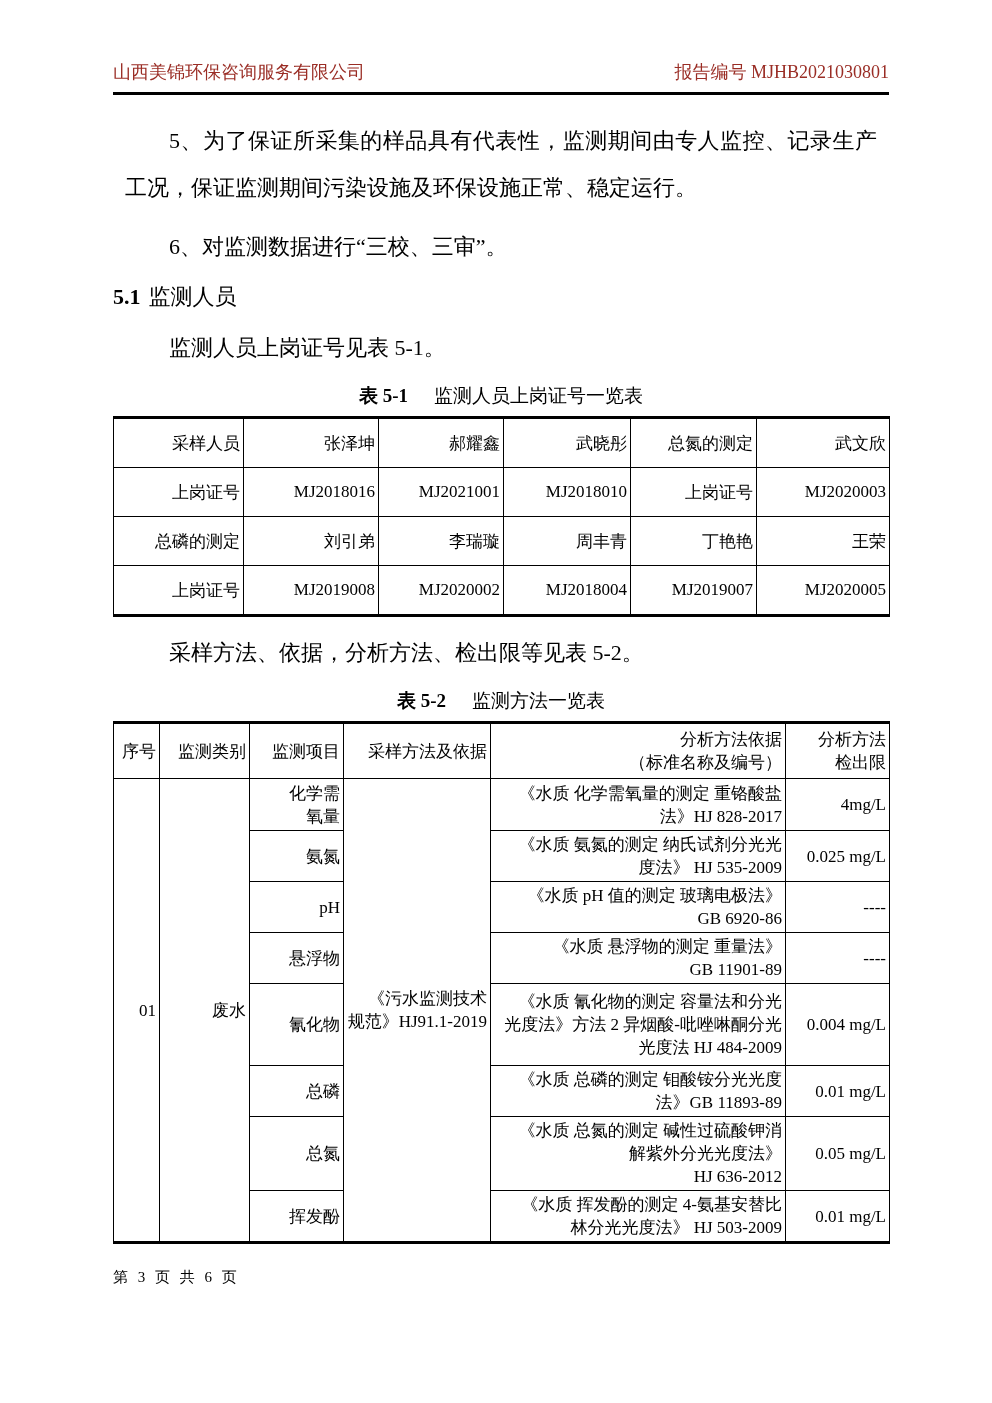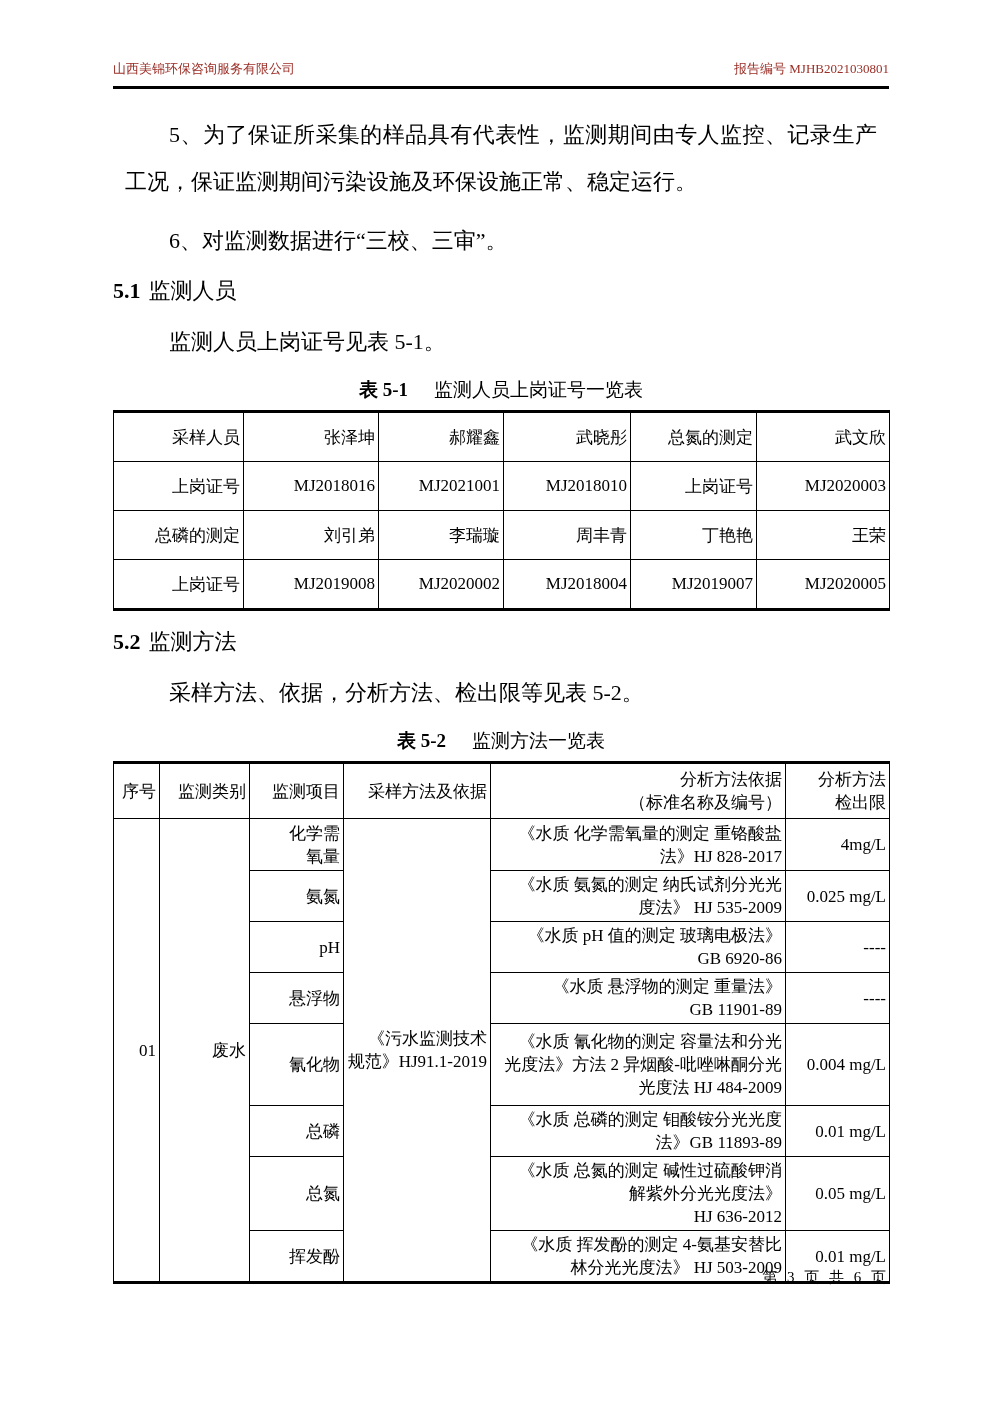--- a/index.html
+++ b/index.html
@@ -15,7 +15,7 @@
   
   .hdr{
     display:flex;justify-content:space-between;align-items:flex-end;
-    padding-top:60px;font-size:13px;color:#9a2d25;
+    padding-top:60px;font-size:18px;color:#9a2d25;
   }
   .hdr-rule{height:3px;background:#000;margin-top:8px;}
 

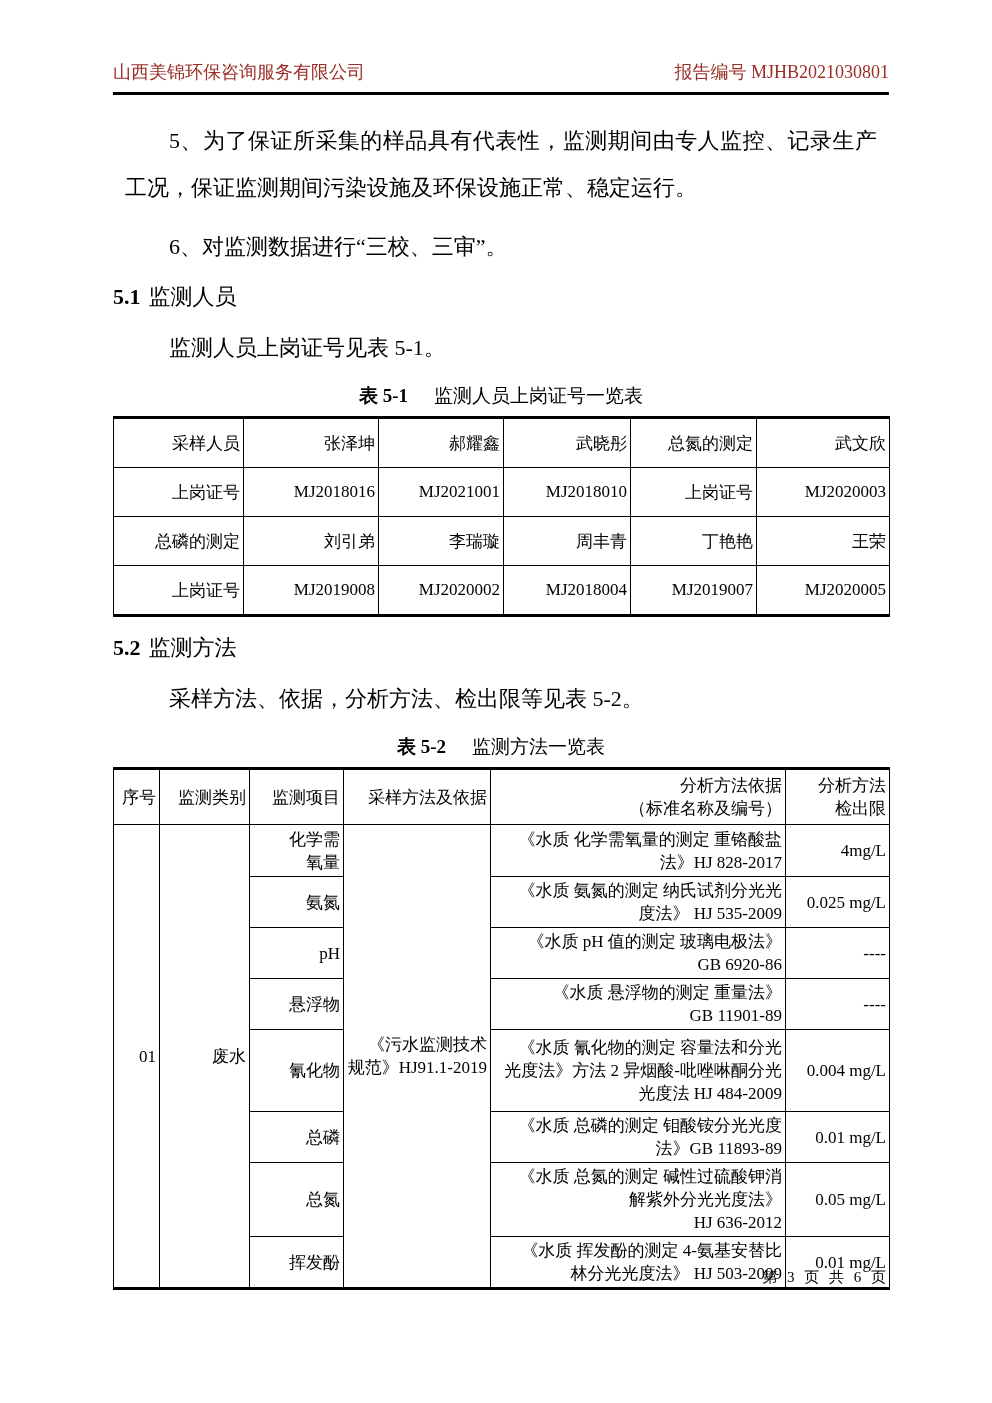--- a/index.html
+++ b/index.html
@@ -131,9 +131,6 @@
       </tbody>
     </table>
 
-    <div class="sec-heading" style="margin-top:16px;">
-      <span class="sec-no">5.2</span><span>监测方法</span>
-    </div>
     <p class="para">采样方法、依据，分析方法、检出限等见表 5-2。</p>
 
     <div class="tbl-caption">

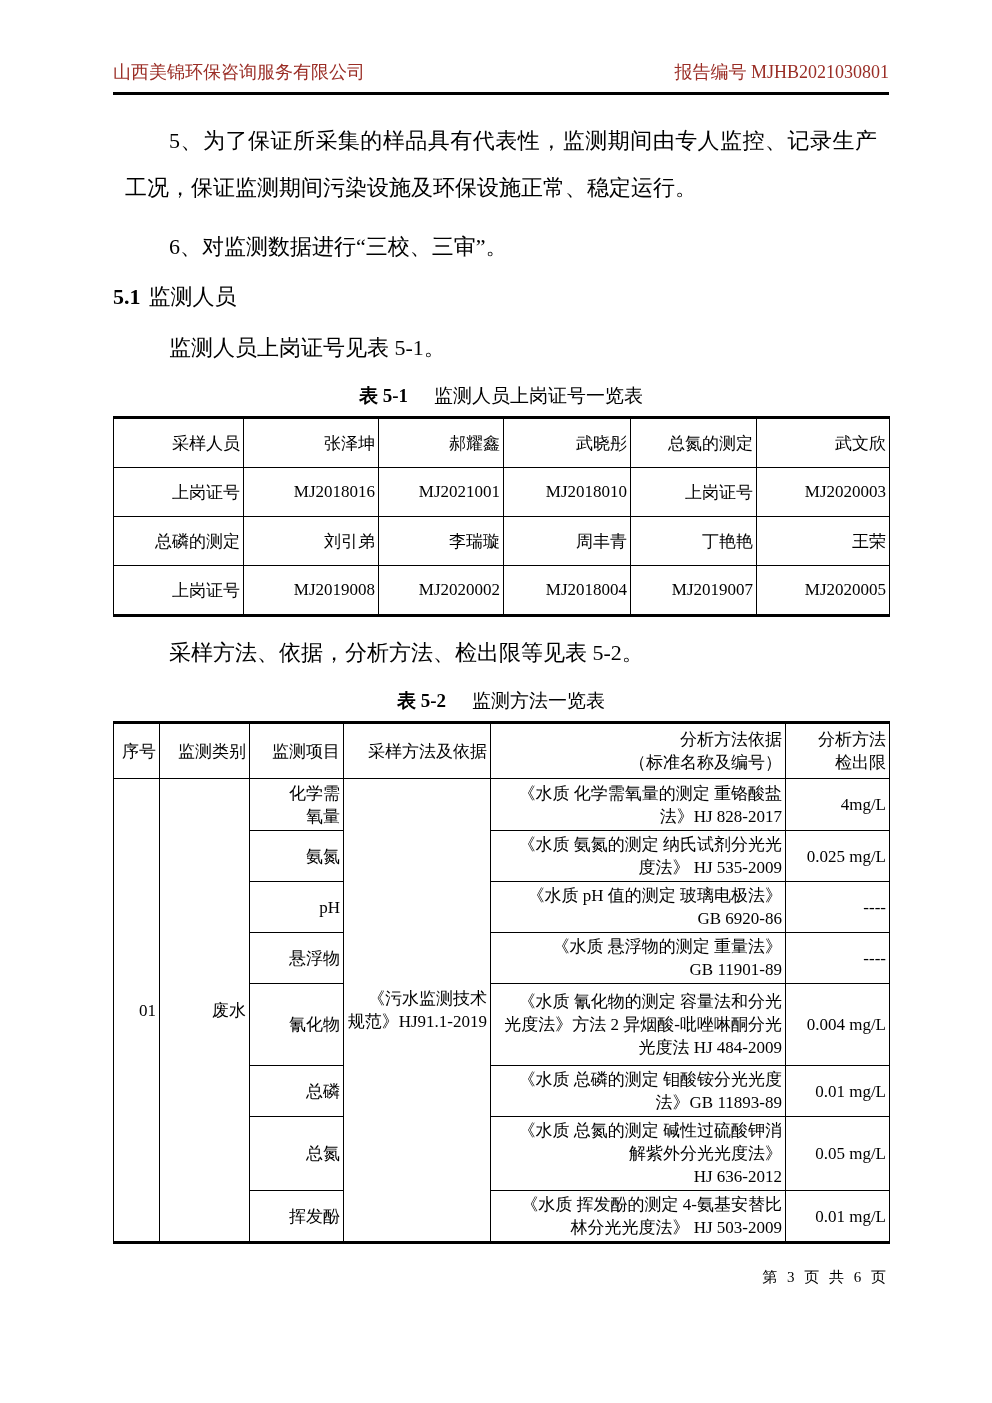--- a/index.html
+++ b/index.html
@@ -59,7 +59,7 @@
   
   .footer{
     position:absolute;left:113px;width:776px;top:1268px;
-    text-align:right;font-size:15px;letter-spacing:3px;color:#000;
+    text-align:left;font-size:15px;letter-spacing:3px;color:#000;
   }
 </style>
 </head>

